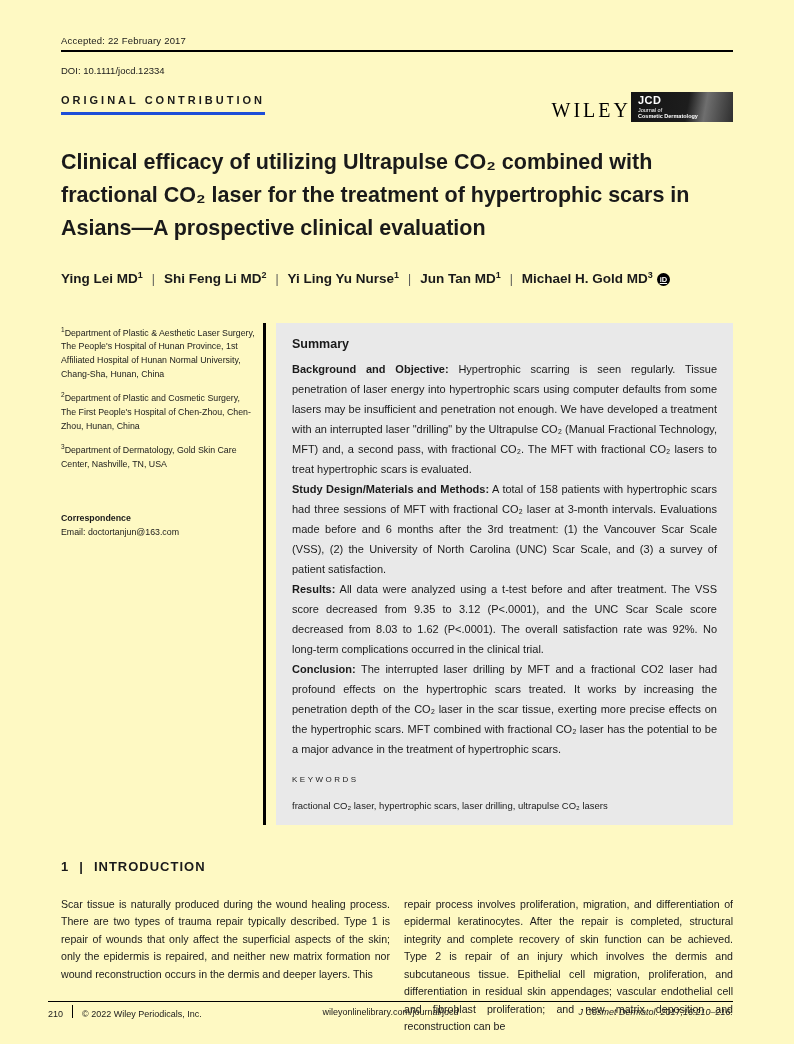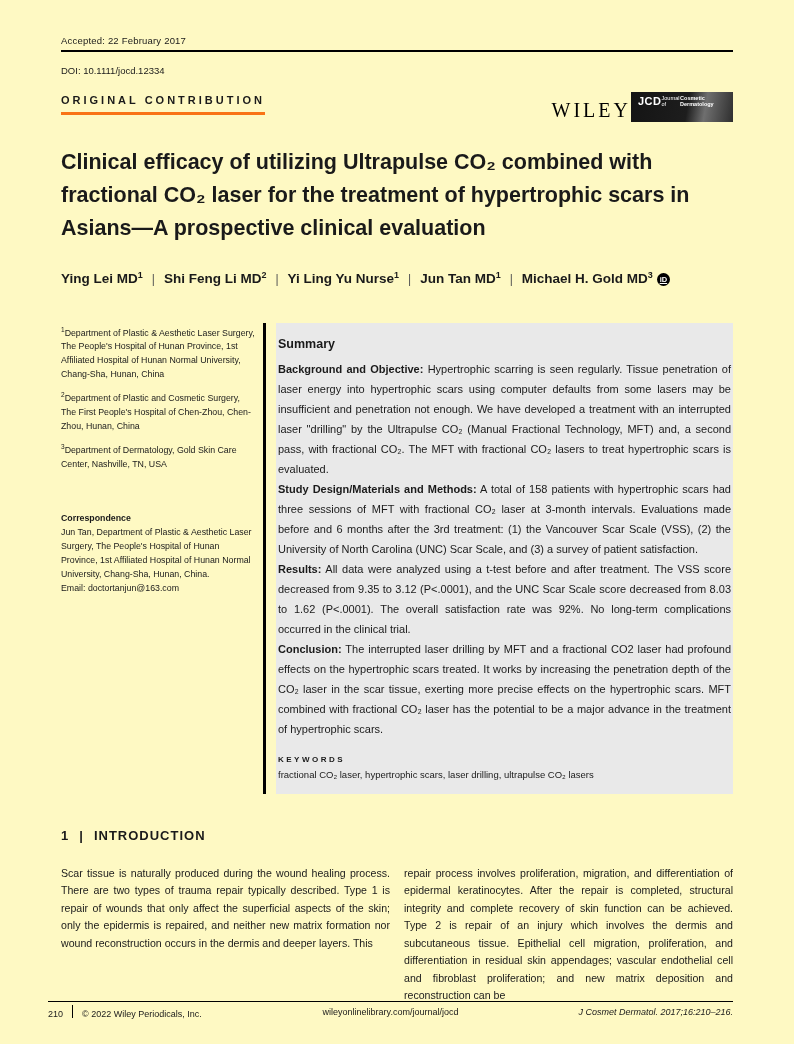--- a/index.html
+++ b/index.html
@@ -17,7 +17,7 @@
 
   
   .header-row{margin-top:18px;display:flex;justify-content:space-between;align-items:flex-start;}
-  .category{font-size:11px;font-weight:bold;letter-spacing:3px;border-bottom:3px solid #f97316;padding-bottom:6px;}
+  .category{font-size:11px;font-weight:bold;letter-spacing:3px;border-bottom:3px solid #1d4ed8;padding-bottom:6px;}
   .brand{display:flex;align-items:flex-end;margin-top:-2px;}
   .wiley{font-family:"Liberation Serif","DejaVu Serif",serif;font-size:20px;letter-spacing:3px;color:#000;}
   .jcd-badge{width:102px;height:30px;box-sizing:border-box;padding:3px 7px;

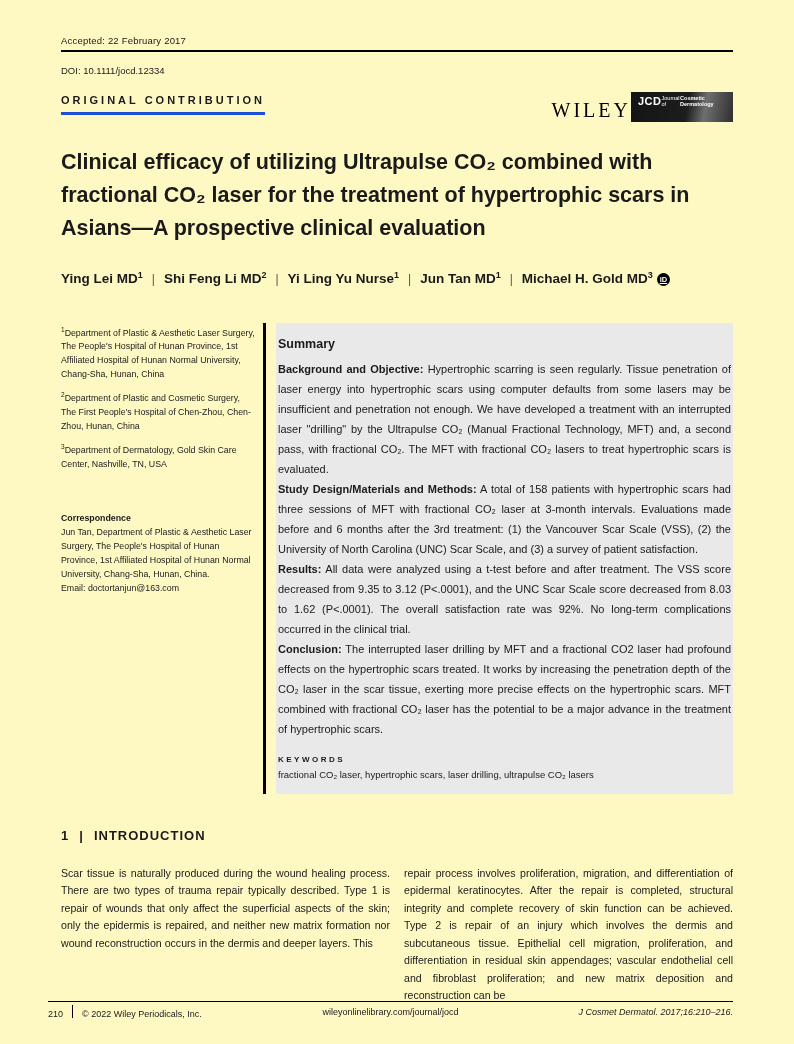--- a/index.html
+++ b/index.html
@@ -22,7 +22,7 @@
   .wiley{font-family:"Liberation Serif","DejaVu Serif",serif;font-size:20px;letter-spacing:3px;color:#000;}
   .jcd-badge{width:102px;height:30px;box-sizing:border-box;padding:3px 7px;
     background:linear-gradient(100deg,#141414 0%,#1d1d1d 55%,#6f6f6f 72%,#2e2e2e 100%);
-    color:#fff;display:flex;flex-direction:row;justify-content:center;line-height:1.15;}
+    color:#fff;display:flex;flex-direction:column;justify-content:center;line-height:1.15;}
   .jcd-abbr{font-size:11px;font-weight:bold;letter-spacing:.5px;}
   .jcd-line{font-size:5.5px;}
   .jcd-line2{font-size:5.5px;font-weight:bold;}

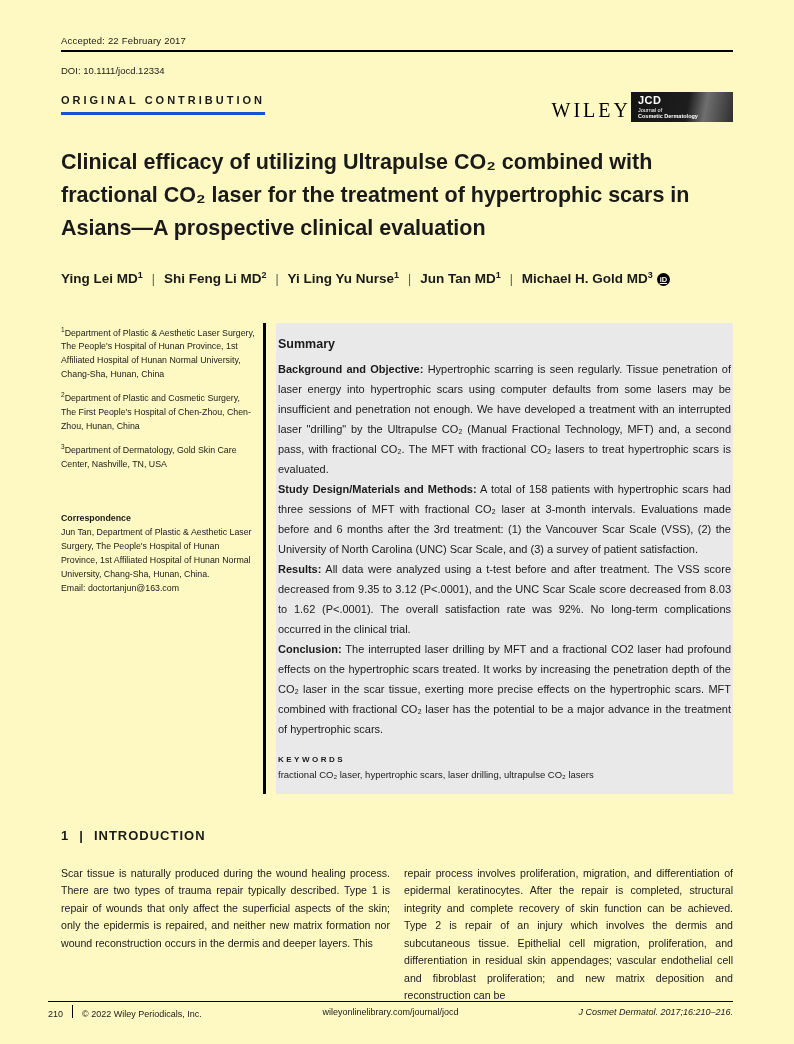--- a/index.html
+++ b/index.html
@@ -39,7 +39,7 @@
   .columns{margin-top:30px;display:flex;align-items:stretch;}
   .left-col{width:194px;flex:none;}
   .divider-bar{width:3px;background:#000;flex:none;margin-left:8px;}
-  .summary-box{flex:1;margin-left:10px;background:#e9e9e9;padding:12px 2px 14px;}
+  .summary-box{flex:1;margin-left:10px;background:#e9e9e9;padding:12px 16px 14px;}
 
   .aff{font-size:8.8px;line-height:14px;margin:0 0 7px;}
   .aff sup{font-size:6.5px;}

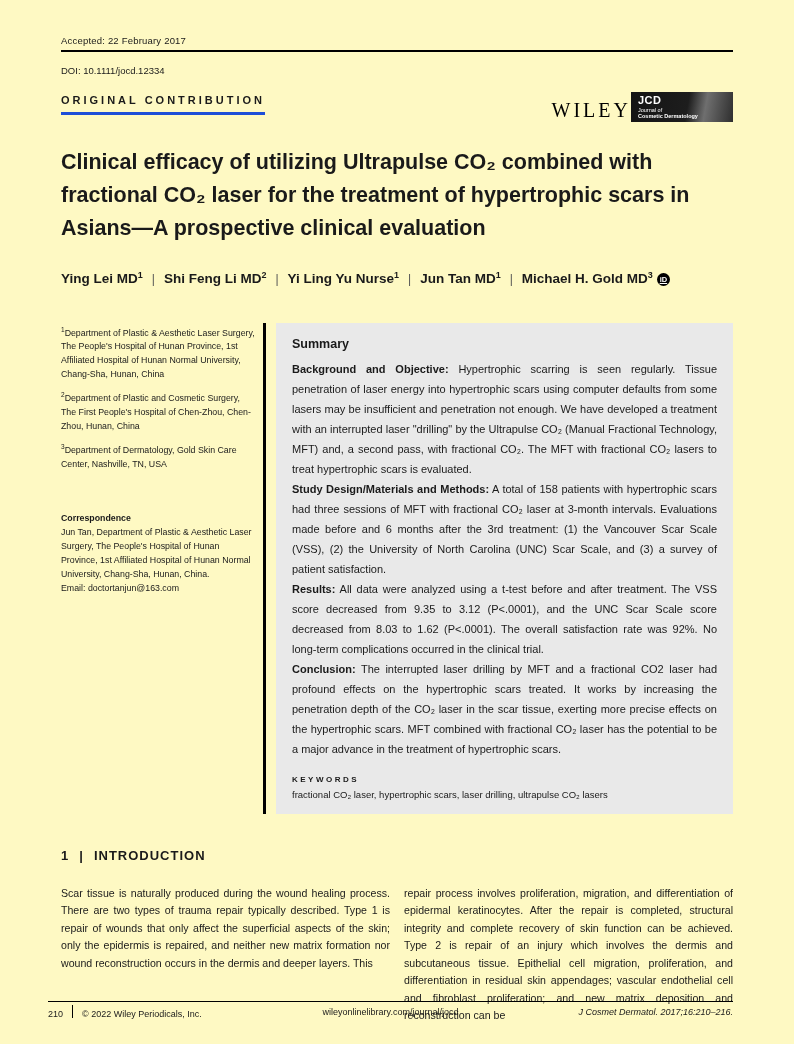--- a/index.html
+++ b/index.html
@@ -105,7 +105,6 @@
 
         <div class="corr">
           <div class="corr-heading">Correspondence</div>
-          <div>Jun Tan, Department of Plastic &amp; Aesthetic Laser Surgery, The People's Hospital of Hunan Province, 1st Affiliated Hospital of Hunan Normal University, Chang-Sha, Hunan, China.</div>
           <div><span>Email: </span><a href="#" class="email-link">doctortanjun@163.com</a></div>
         </div>
       </div>

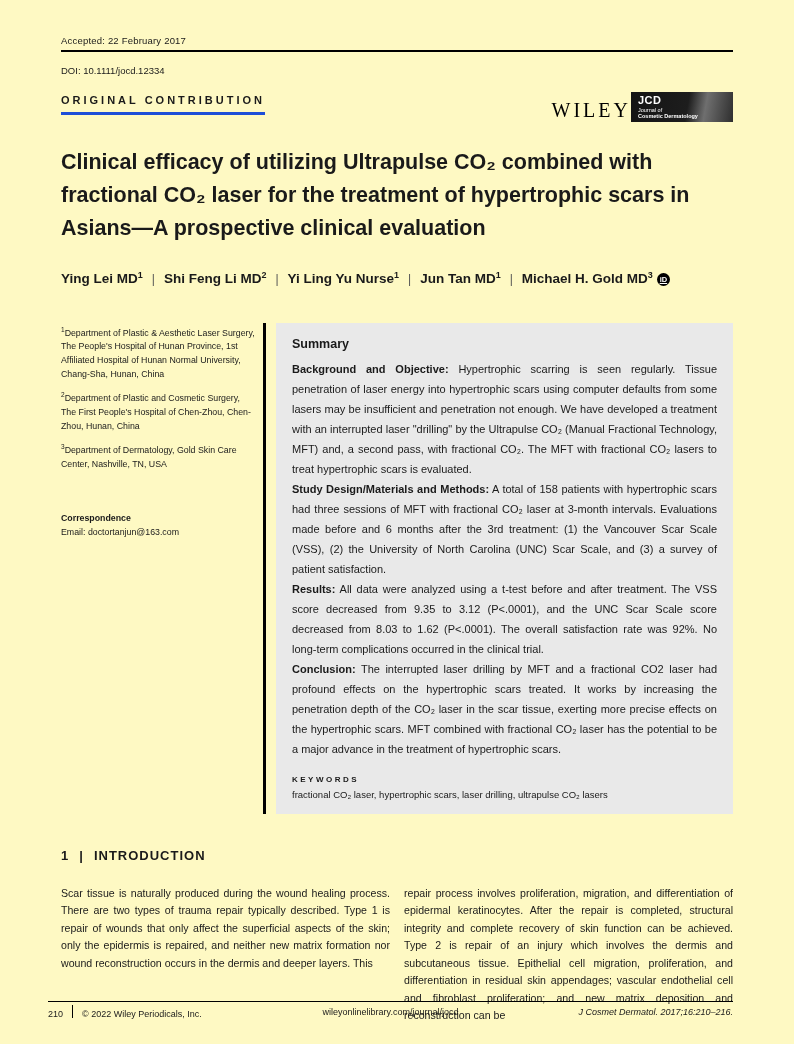--- a/index.html
+++ b/index.html
@@ -50,7 +50,7 @@
   .summary-heading{font-size:12.5px;font-weight:bold;margin:2px 0 8px;}
   .sum-para{margin:0;font-size:11px;line-height:20px;text-align:justify;}
   .keywords{margin-top:16px;}
-  .kw-heading{font-size:8px;font-weight:bold;letter-spacing:2.5px;}
+  .kw-heading{font-size:8px;font-weight:normal;letter-spacing:2.5px;}
   .kw-text{font-size:9.5px;margin-top:5px;}
 
   

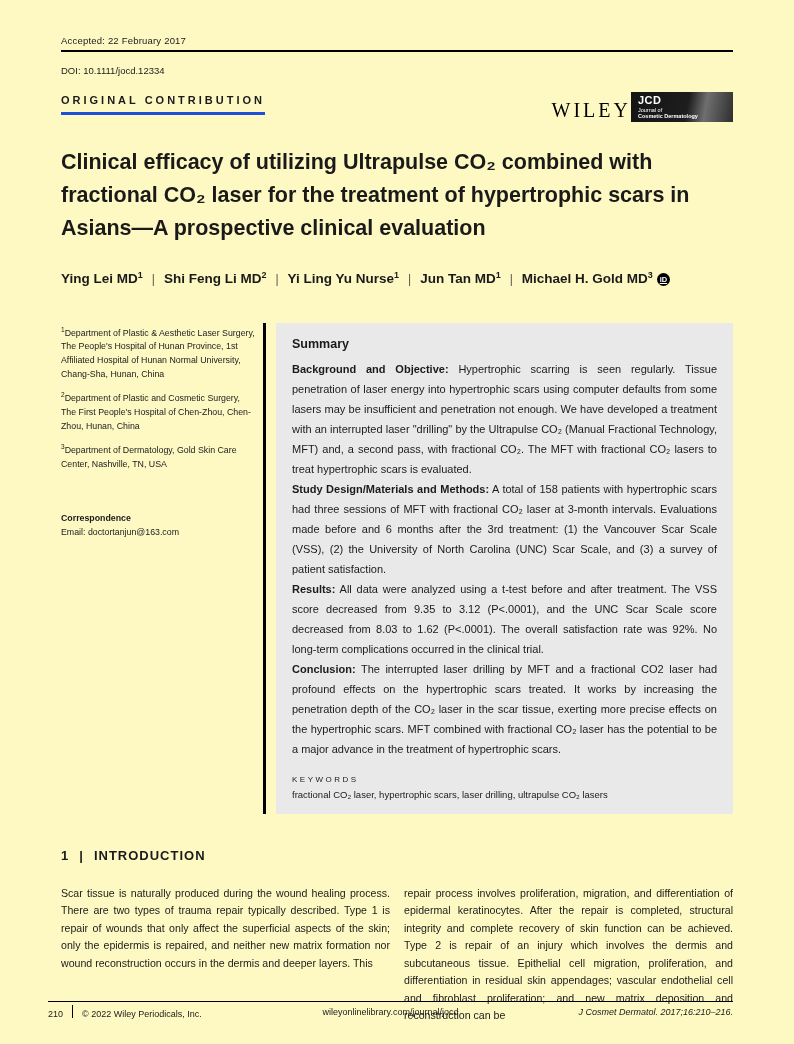--- a/index.html
+++ b/index.html
@@ -51,7 +51,7 @@
   .sum-para{margin:0;font-size:11px;line-height:20px;text-align:justify;}
   .keywords{margin-top:16px;}
   .kw-heading{font-size:8px;font-weight:normal;letter-spacing:2.5px;}
-  .kw-text{font-size:9.5px;margin-top:5px;}
+  .kw-text{font-size:9.5px;margin-top:16px;}
 
   
   .section-head{margin-top:34px;font-size:13px;font-weight:bold;letter-spacing:1px;}

